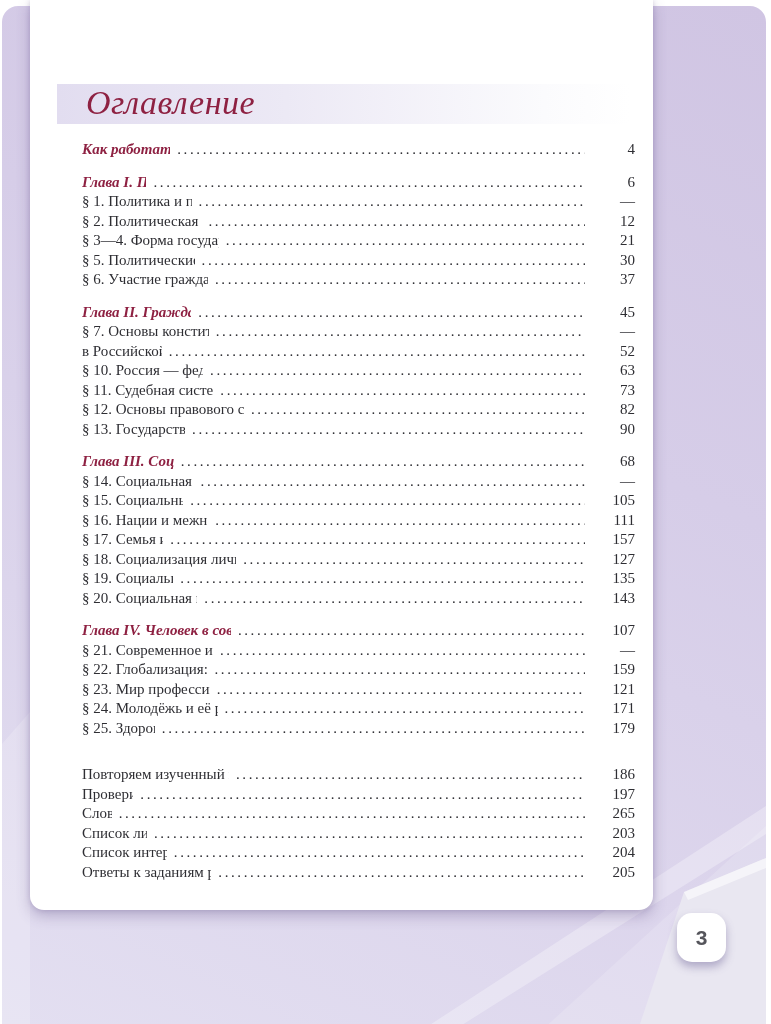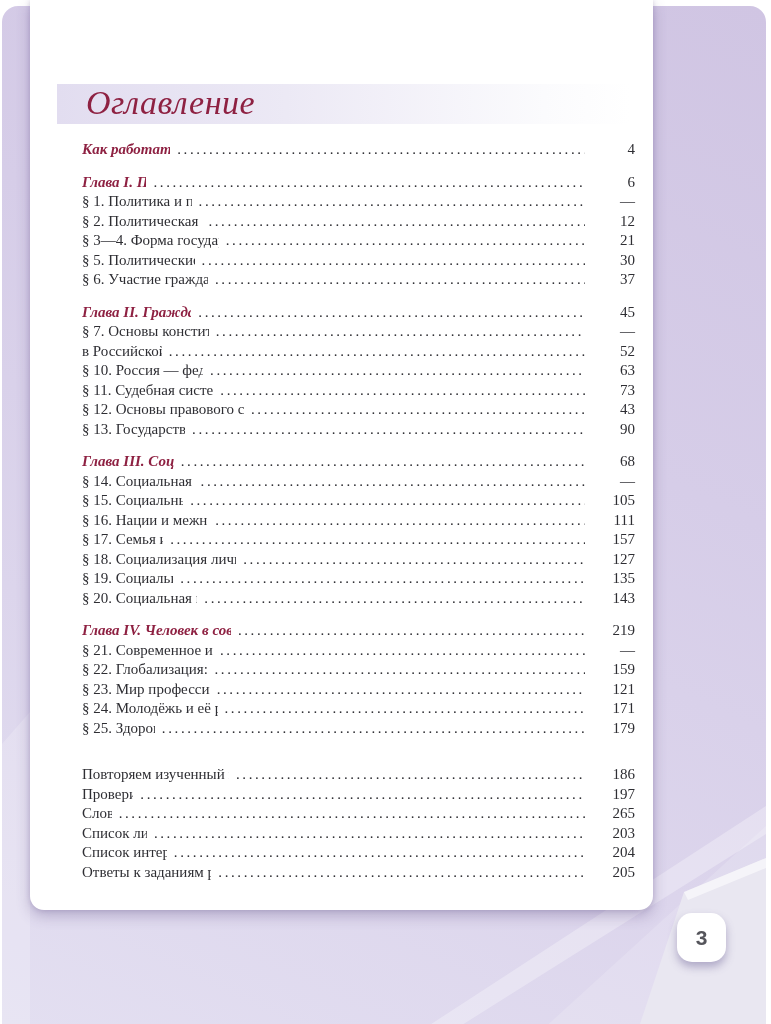--- a/index.html
+++ b/index.html
@@ -151,7 +151,7 @@
         <div class="row">
           <span class="label">§ 12. Основы правового статуса человека и гражданина России</span>
           <span class="dots"></span>
-          <span class="num">43</span>
+          <span class="num">82</span>
         </div>
         <div class="row">
           <span class="label">§ 13. Государственное управление</span>

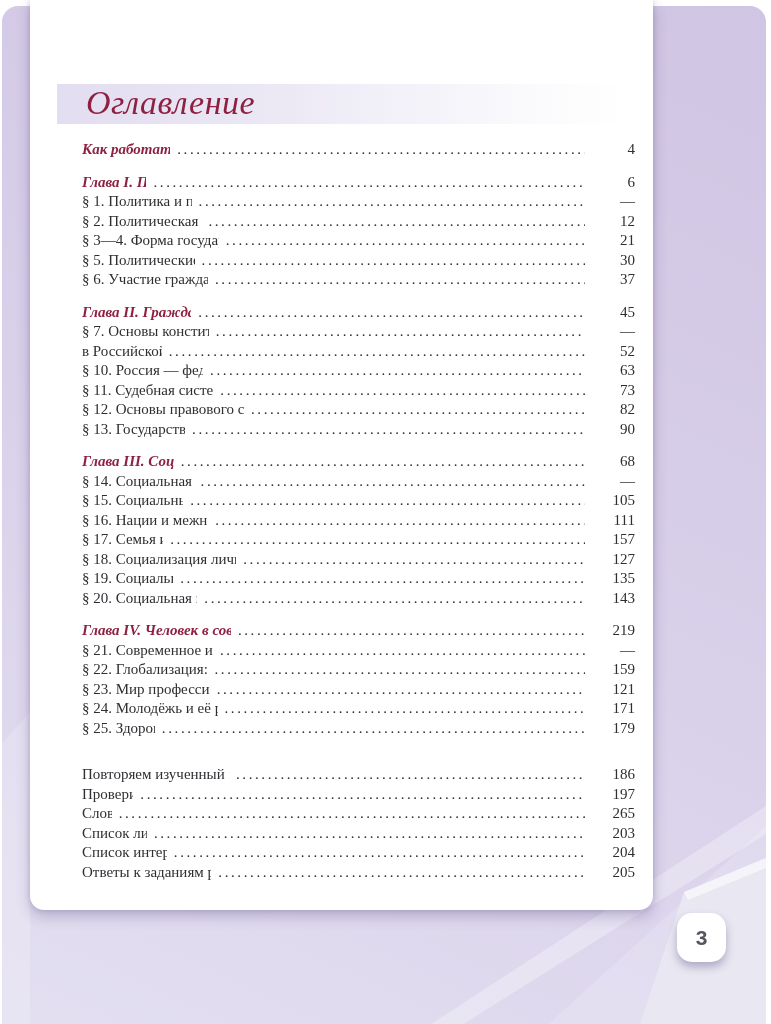--- a/index.html
+++ b/index.html
@@ -205,7 +205,7 @@
         <div class="row chapter">
           <span class="label">Глава IV. Человек в современном изменяющемся мире</span>
           <span class="dots"></span>
-          <span class="num">219</span>
+          <span class="num">107</span>
         </div>
         <div class="row">
           <span class="label">§ 21. Современное информационное общество</span>

